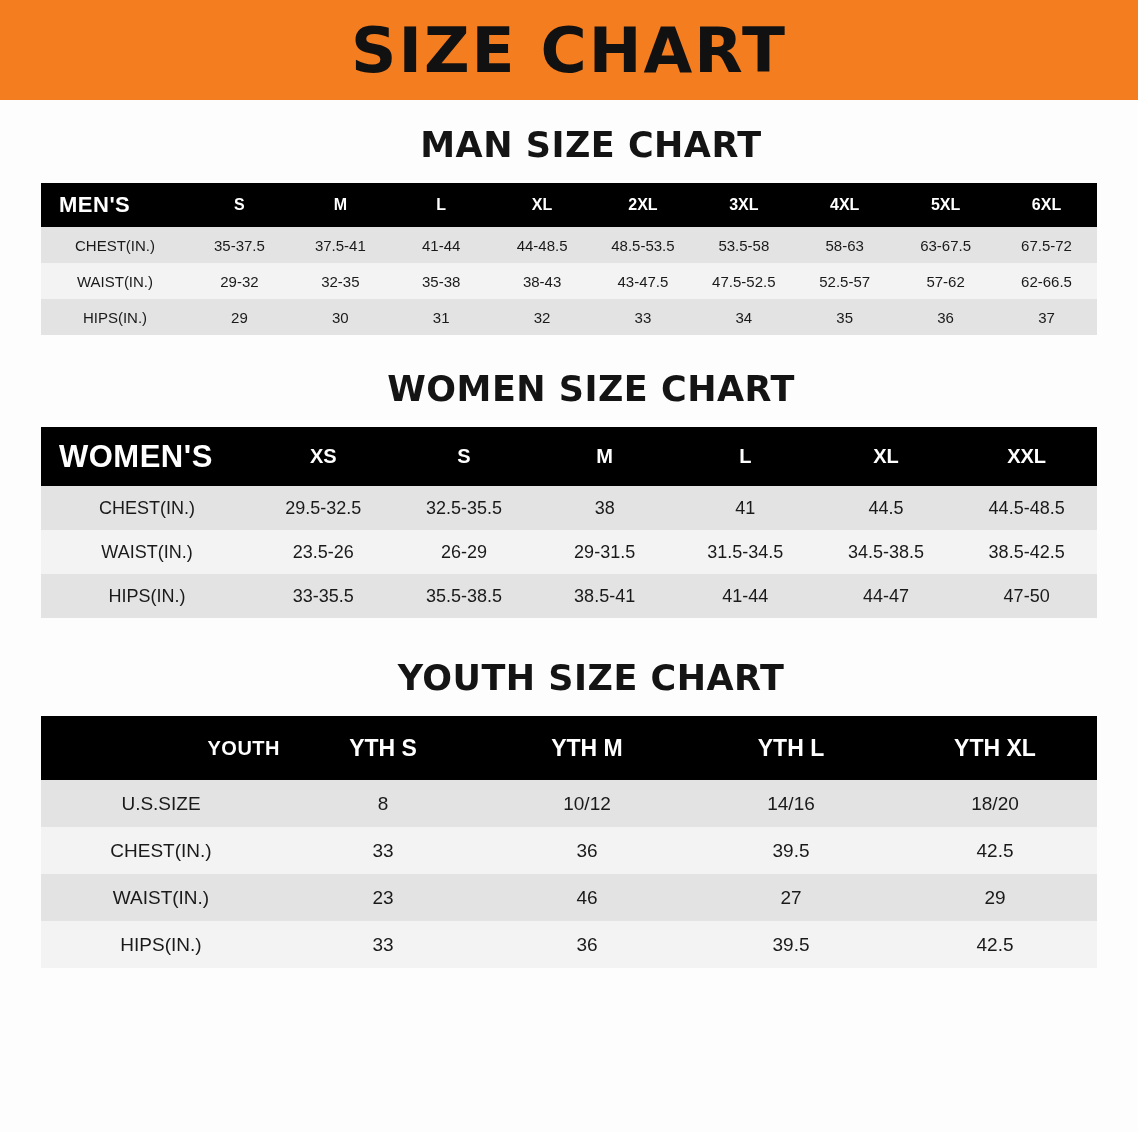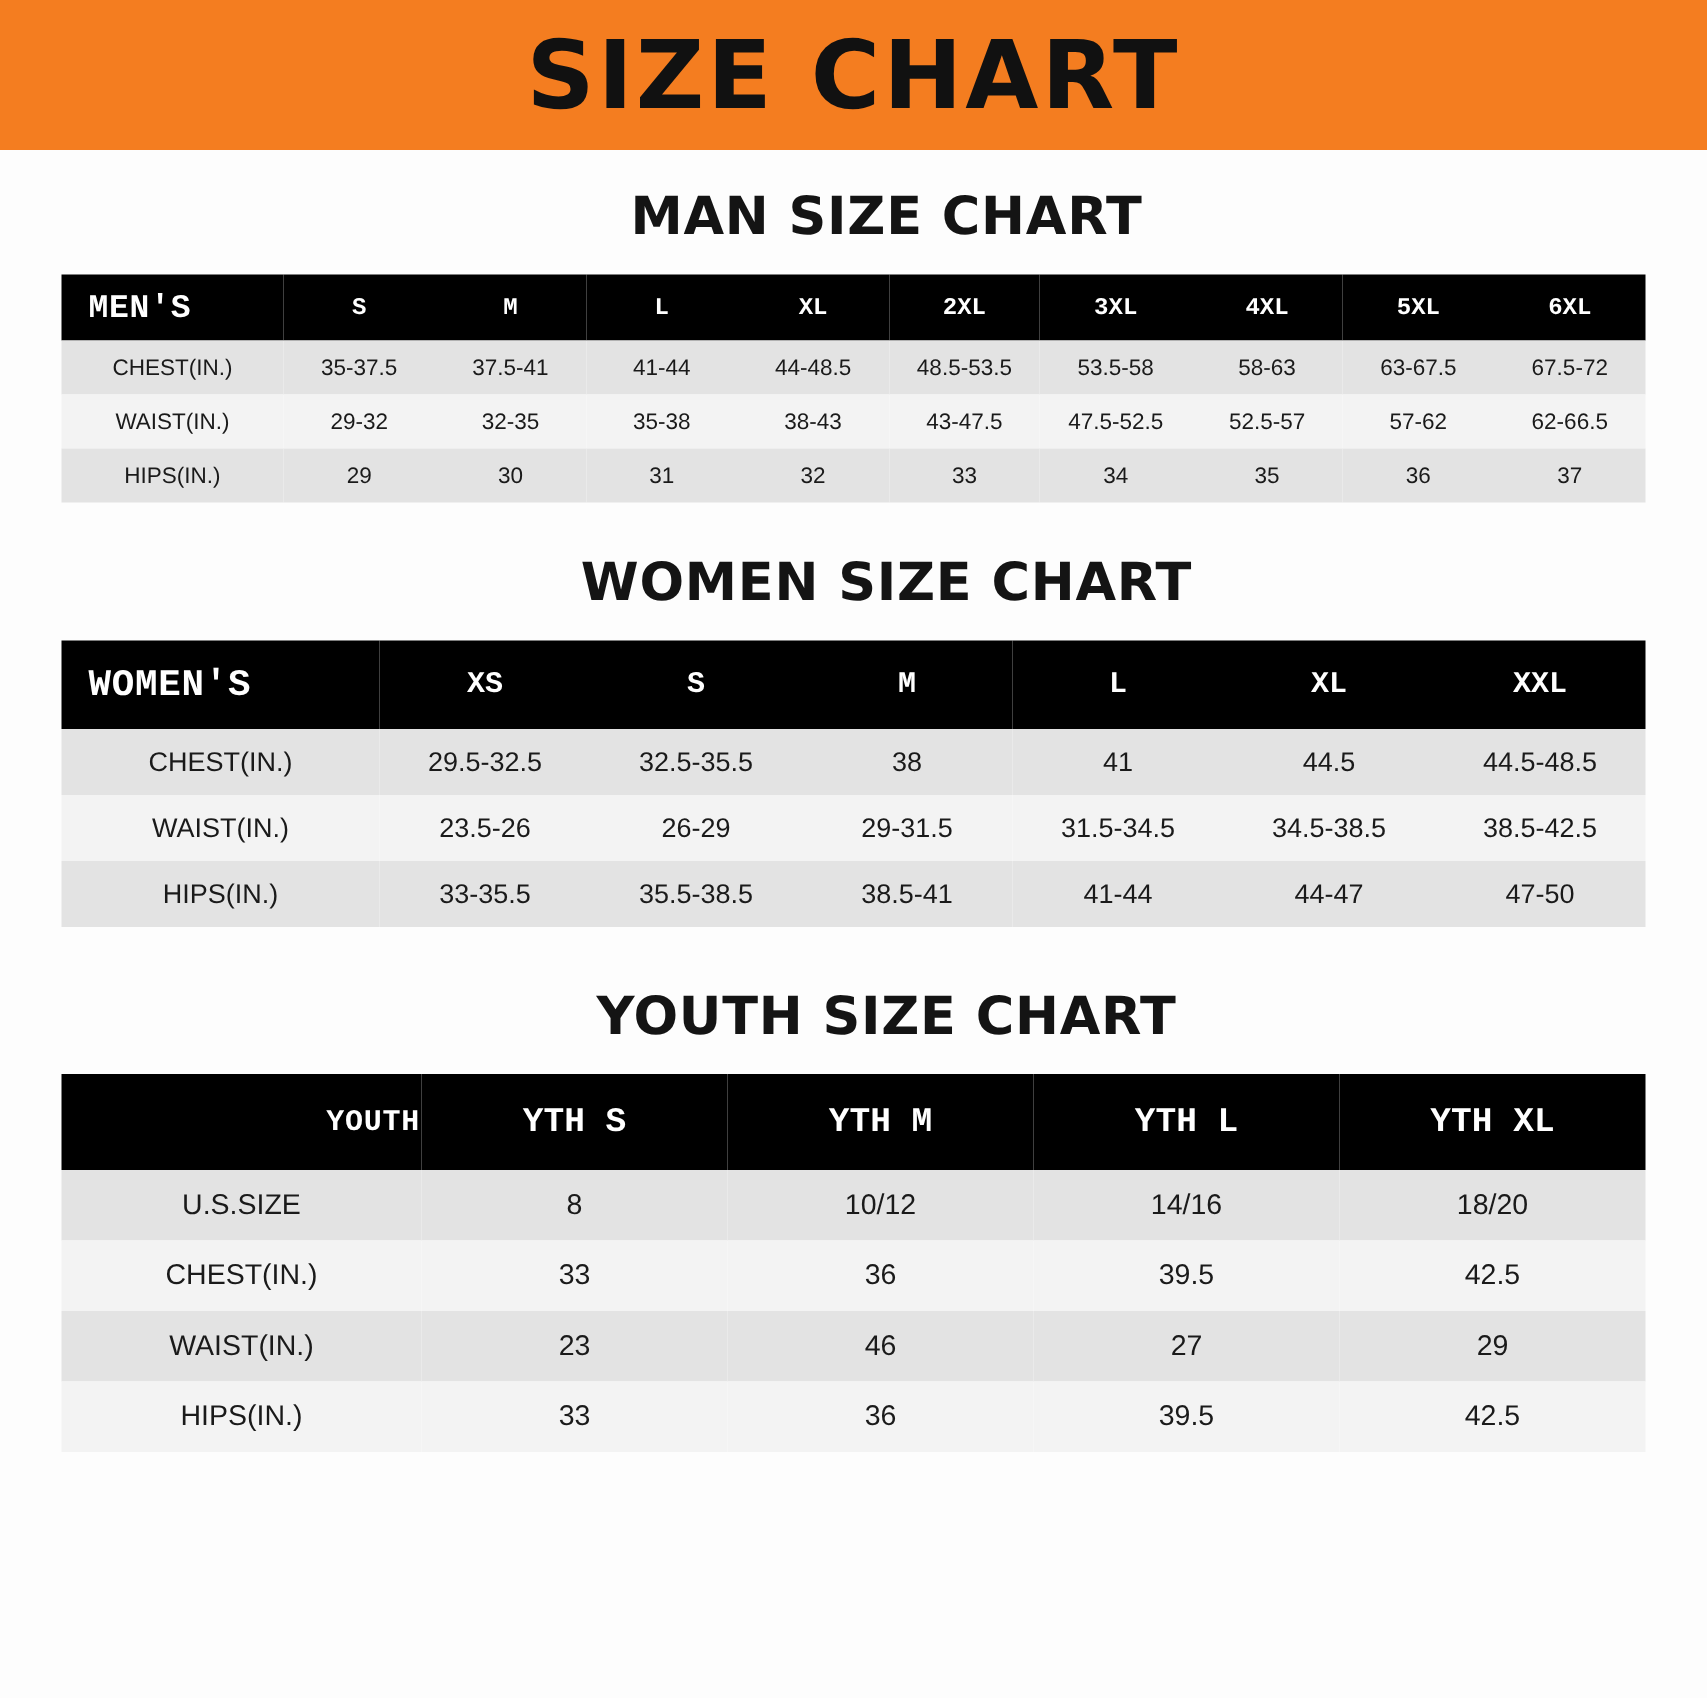--- a/index.html
+++ b/index.html
@@ -74,7 +74,7 @@
   }
   thead th {
     color: #ffffff;
-    font-family: Liberation Mono, monospace;
+    font-family: Liberation Sans, sans-serif;
     font-weight: bold;
   }
   .row-label {

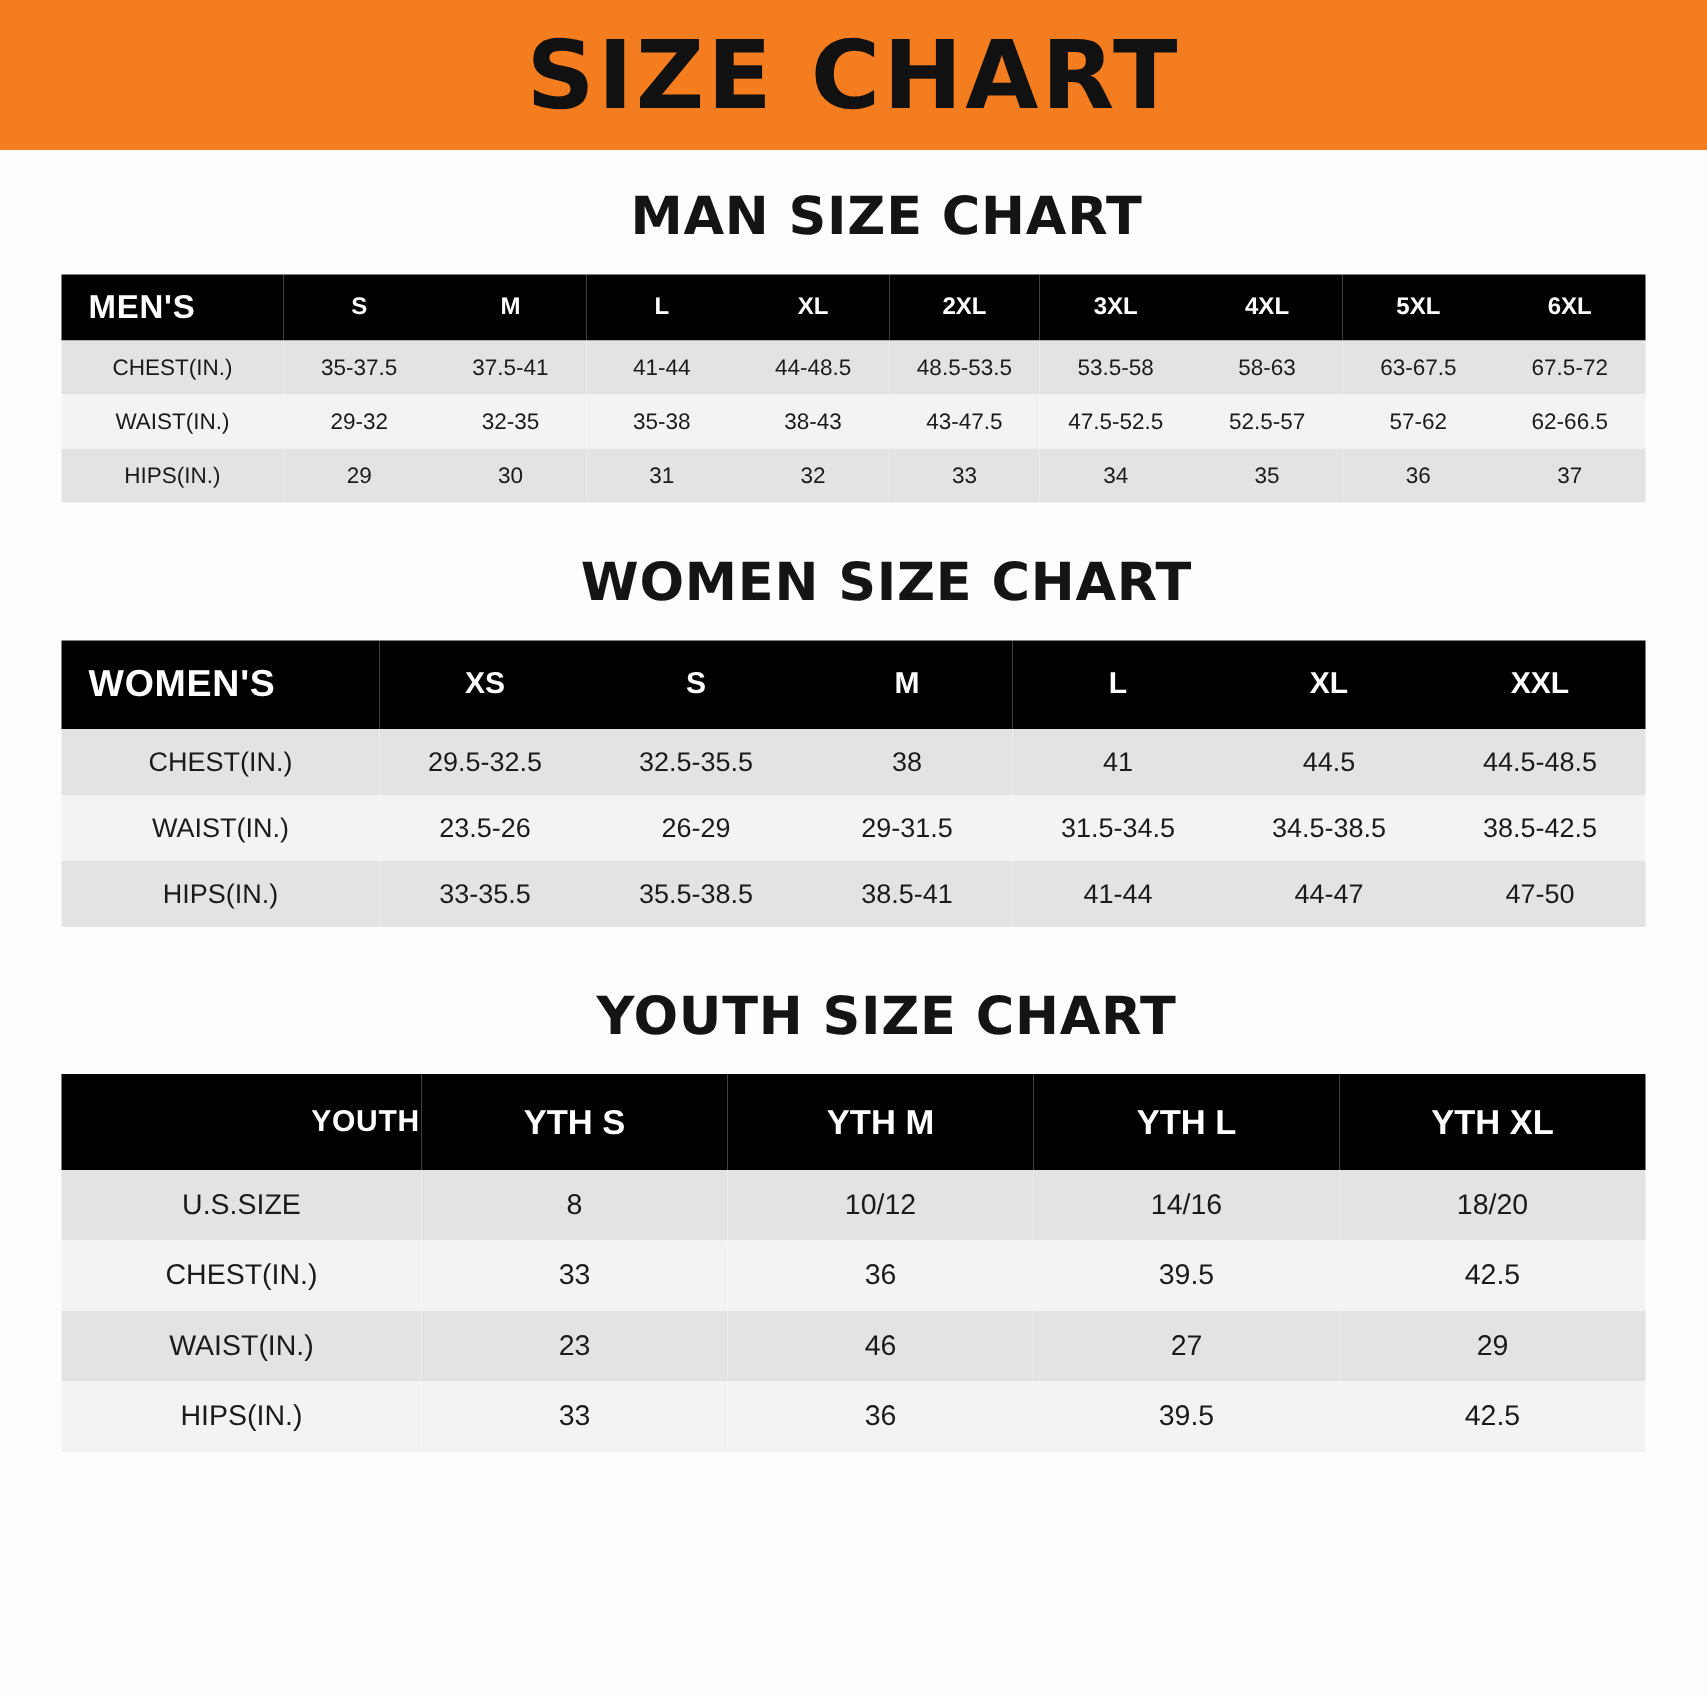--- a/index.html
+++ b/index.html
@@ -102,7 +102,7 @@
   #women-table thead th.corner {
     text-align: left;
     padding-left: 18px;
-    font-size: 25px;
+    font-size: 31px;
     letter-spacing: 0.5px;
   }
   #women-table tbody td { font-size: 18px; height: 42px; }

